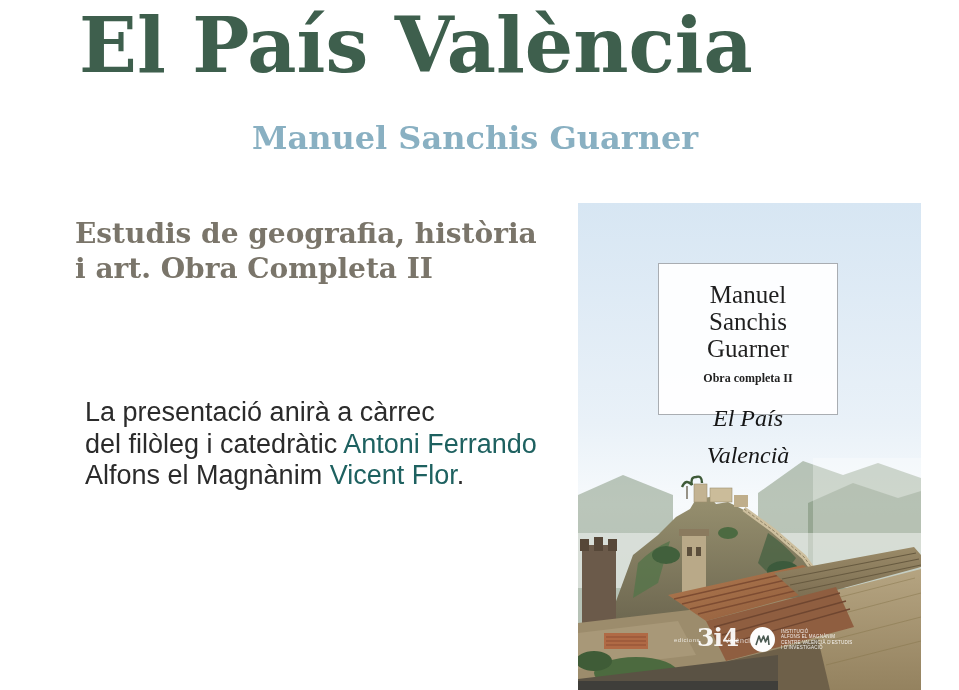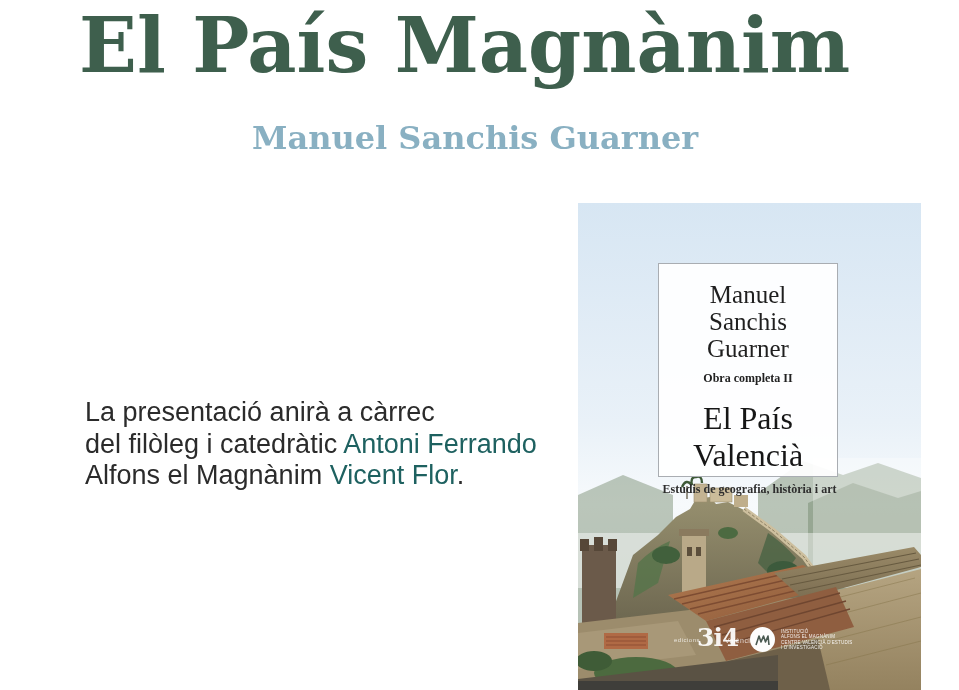--- a/index.html
+++ b/index.html
@@ -147,7 +147,7 @@
 
 <div class="page">
 
-  <h1 class="main-title">El País Magnànim</h1>
+  <h1 class="main-title">El País València</h1>
 
   <h2 class="author-title">Manuel Sanchis Guarner</h2>
 

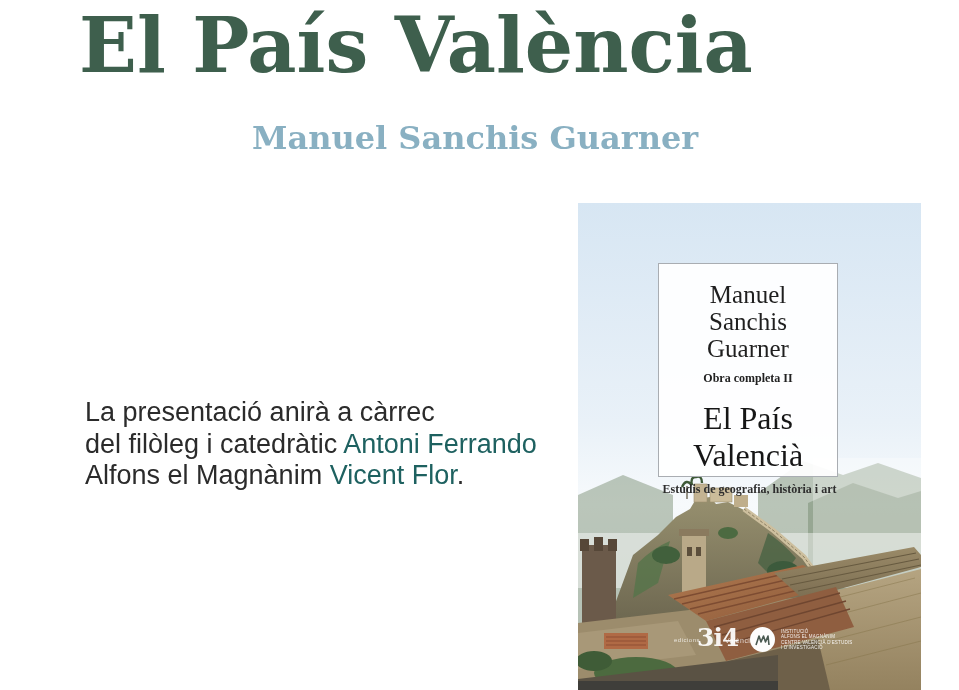--- a/index.html
+++ b/index.html
@@ -151,6 +151,10 @@
 
   <h2 class="author-title">Manuel Sanchis Guarner</h2>
 
+  <div class="edition-subtitle">
+    <div>Estudis de geografia, història</div>
+    <div>i art. Obra Completa II</div>
+  </div>
 
   <div class="body-paragraph">
     <div>La presentació anirà a càrrec</div>

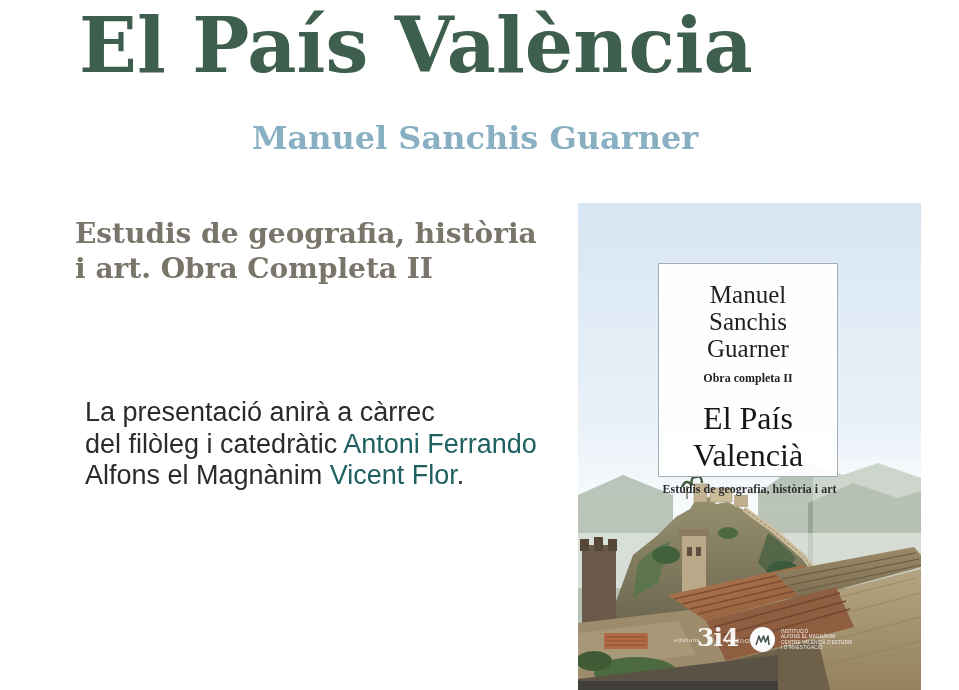--- a/index.html
+++ b/index.html
@@ -72,7 +72,7 @@
   .cover-box {
     position: absolute;
     left: 80px; top: 60px;
-    width: 180px; height: 214px;
+    width: 180px; height: 152px;
     background: rgba(255,255,255,0.93);
     border: 1px solid #a9adb2;
     text-align: center;

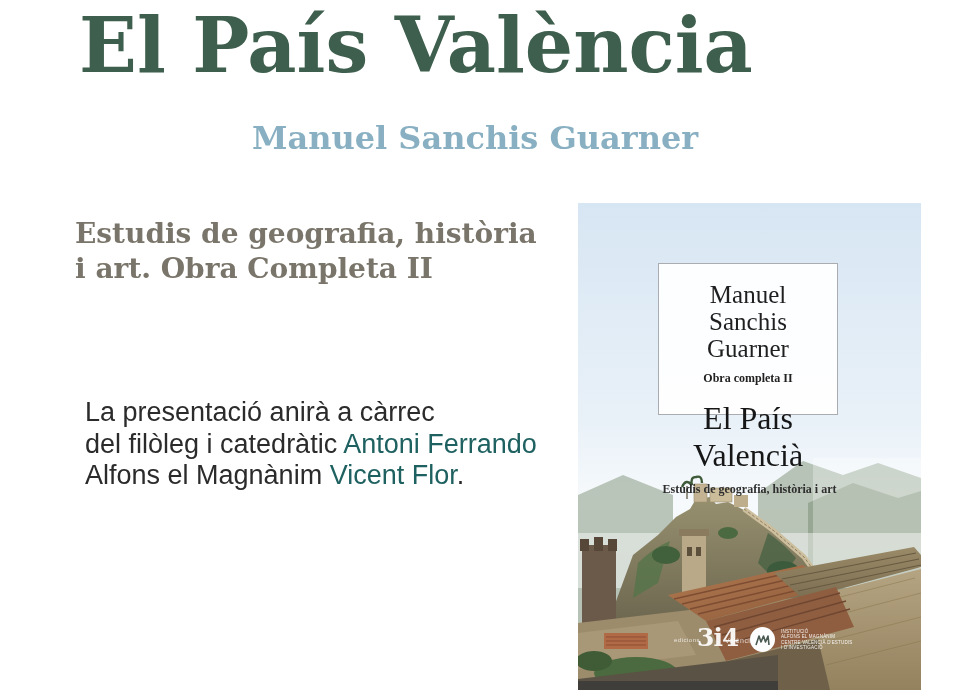--- a/index.html
+++ b/index.html
@@ -94,9 +94,10 @@
   .cover-title {
     margin-top: 14px;
     font-family: "Liberation Serif", serif;
-    font-size: 32px;
+    font-size: 24px;
     line-height: 37px;
     color: #161616;
+    font-style: italic;
   }
   .cover-subtitle {
     position: absolute;

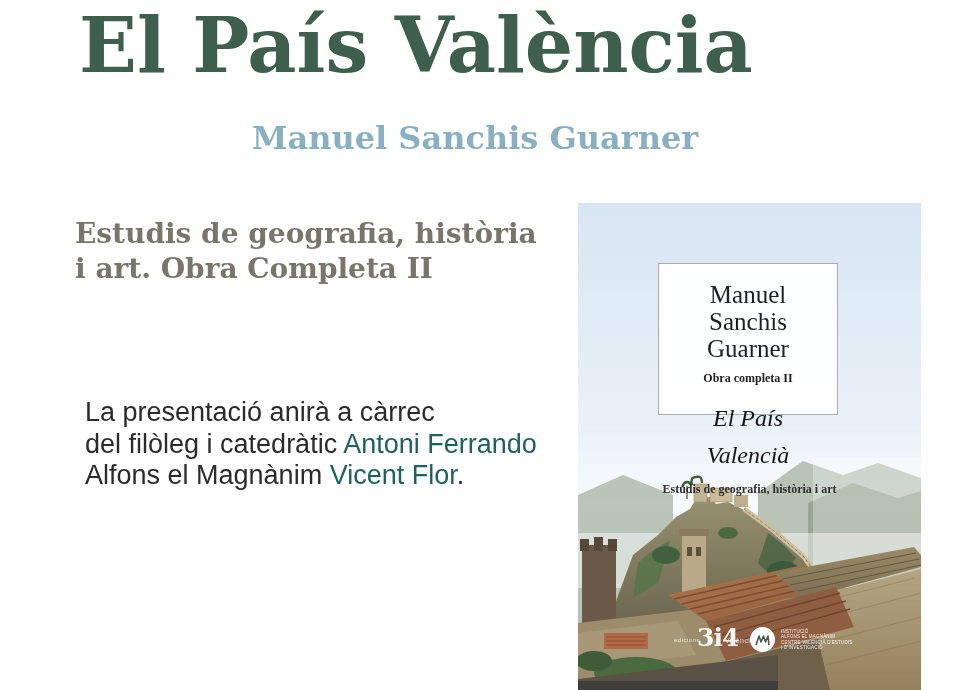--- a/index.html
+++ b/index.html
@@ -259,7 +259,6 @@
       </div>
     </div>
 
-    <div class="cover-subtitle">Estudis de geografia, història i art</div>
 
     <div class="publisher-band">
       <span class="pub-prefix">edicions</span>

